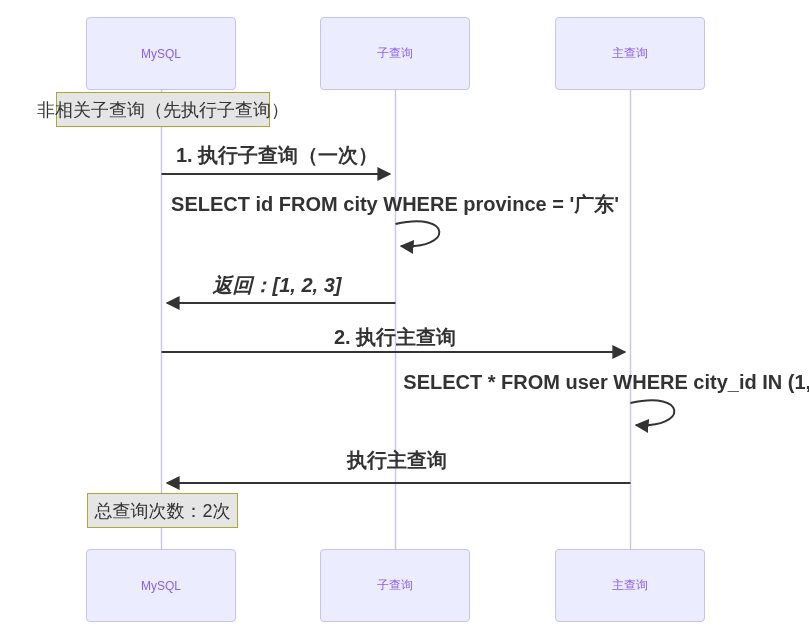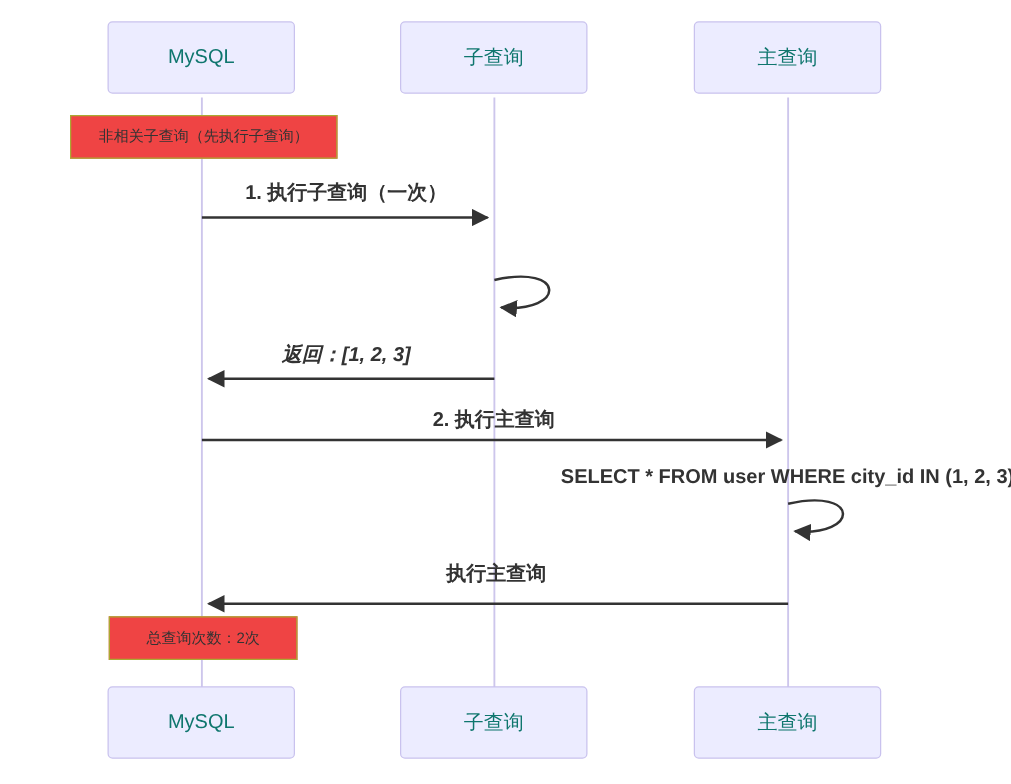--- a/index.html
+++ b/index.html
@@ -14,12 +14,12 @@
   .layer{position:absolute;left:0;top:0;}
   .actor{
     position:absolute;
-    width:150px;height:58px;
+    width:150px;height:73px;
     background:#ECECFF;
     border:1px solid #C9C2EE;
     border-radius:4px;
     display:flex;align-items:center;justify-content:center;
-    font-size:16px;color:#0f766e;
+    font-size:12px;color:#8b5cf6;
     box-sizing:border-box;
   }
   .note{

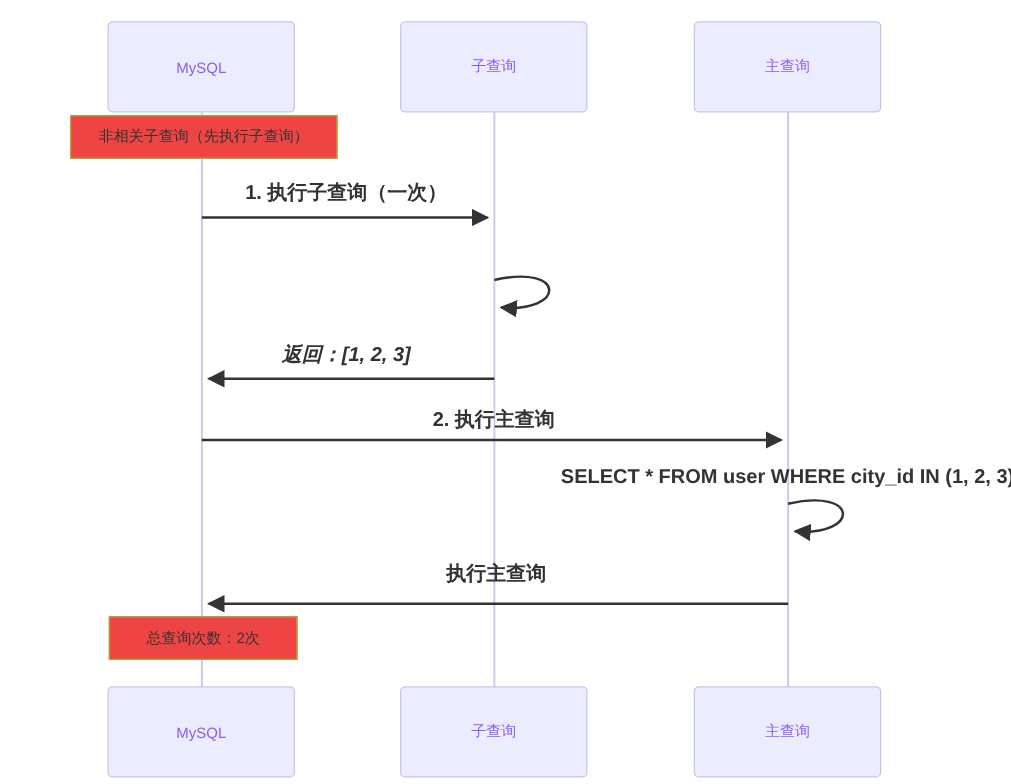--- a/index.html
+++ b/index.html
@@ -24,10 +24,10 @@
   }
   .note{
     position:absolute;
-    background:#ef4444;
+    background:#e5e5e5;
     border:1px solid #AAAA33;
     display:flex;align-items:center;justify-content:center;
-    font-size:12px;color:#333333;
+    font-size:18px;color:#333333;
     box-sizing:border-box;
     white-space:nowrap;
   }

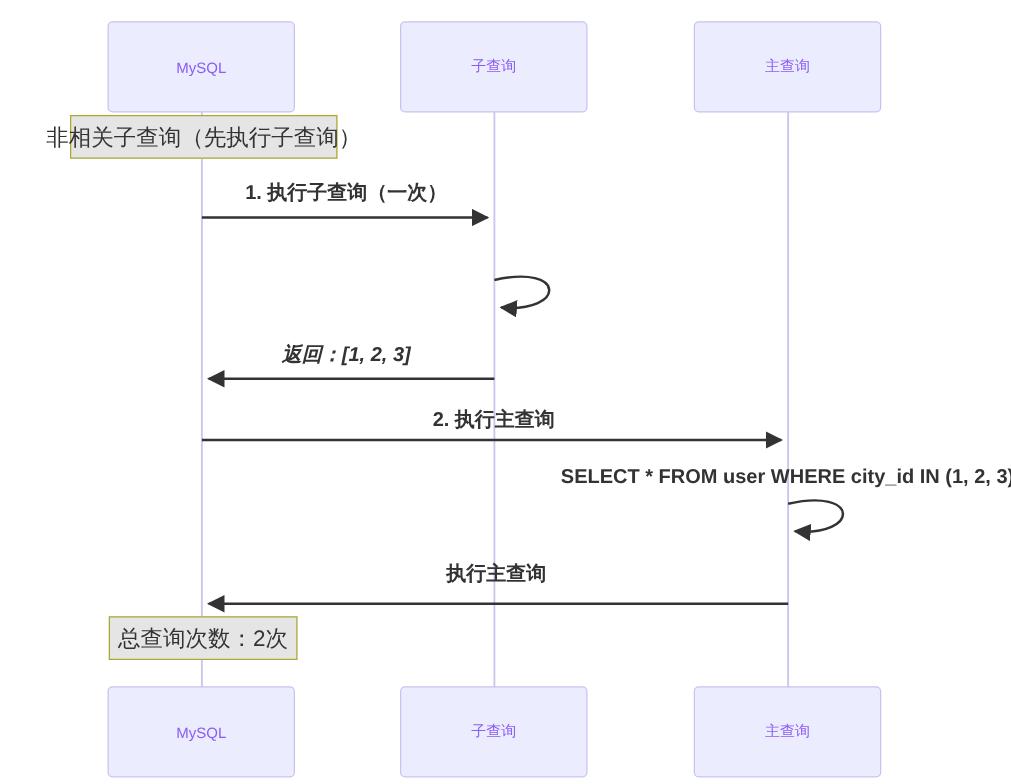--- a/index.html
+++ b/index.html
@@ -34,7 +34,7 @@
   .msg{
     position:absolute;
     transform:translateX(-50%);
-    font-size:16px;font-weight:700;
+    font-size:20px;font-weight:700;
     line-height:18px;
     color:#333333;
     white-space:nowrap;

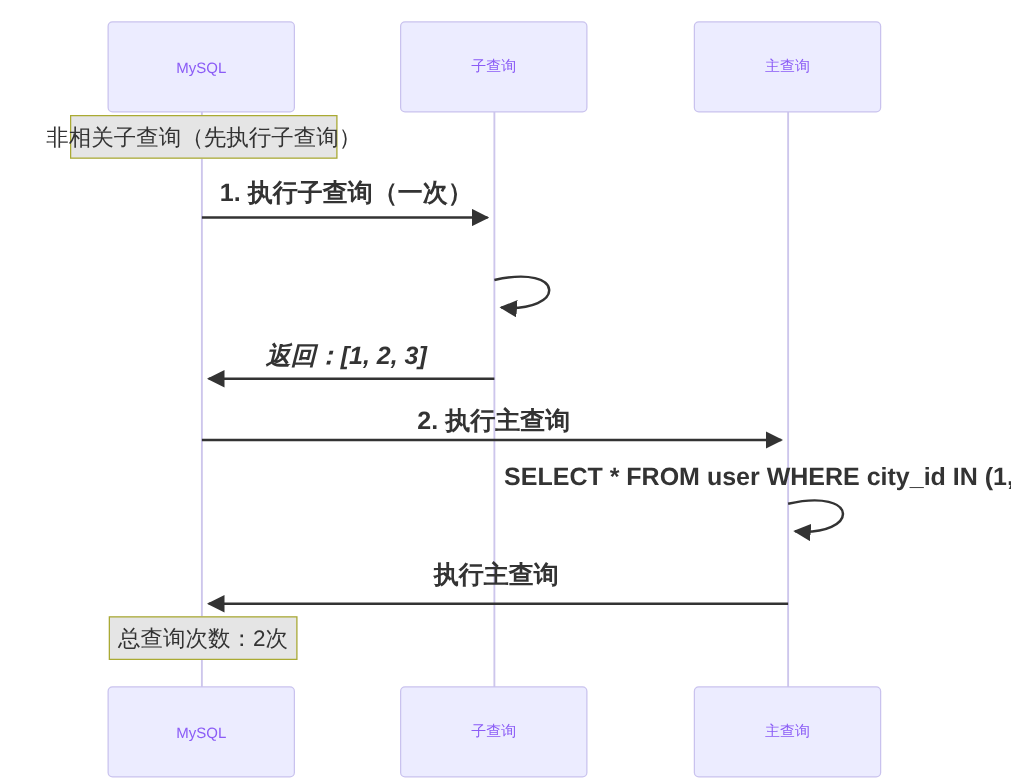--- a/index.html
+++ b/index.html
@@ -82,6 +82,7 @@
   <div class="note" style="left:87px;top:493px;width:151px;height:35px;">总查询次数：2次</div>
 
   <div class="msg" style="left:277px;top:146px;">1. 执行子查询（一次）</div>
+  <div class="msg" style="left:395px;top:195px;">SELECT id FROM city WHERE province = '广东'</div>
   <div class="msg" style="left:277px;top:276px;font-style:italic;">返回：[1, 2, 3]</div>
   <div class="msg" style="left:395px;top:328px;">2. 执行主查询</div>
   <div class="msg" style="left:630px;top:373px;">SELECT * FROM user WHERE city_id IN (1, 2, 3)</div>

